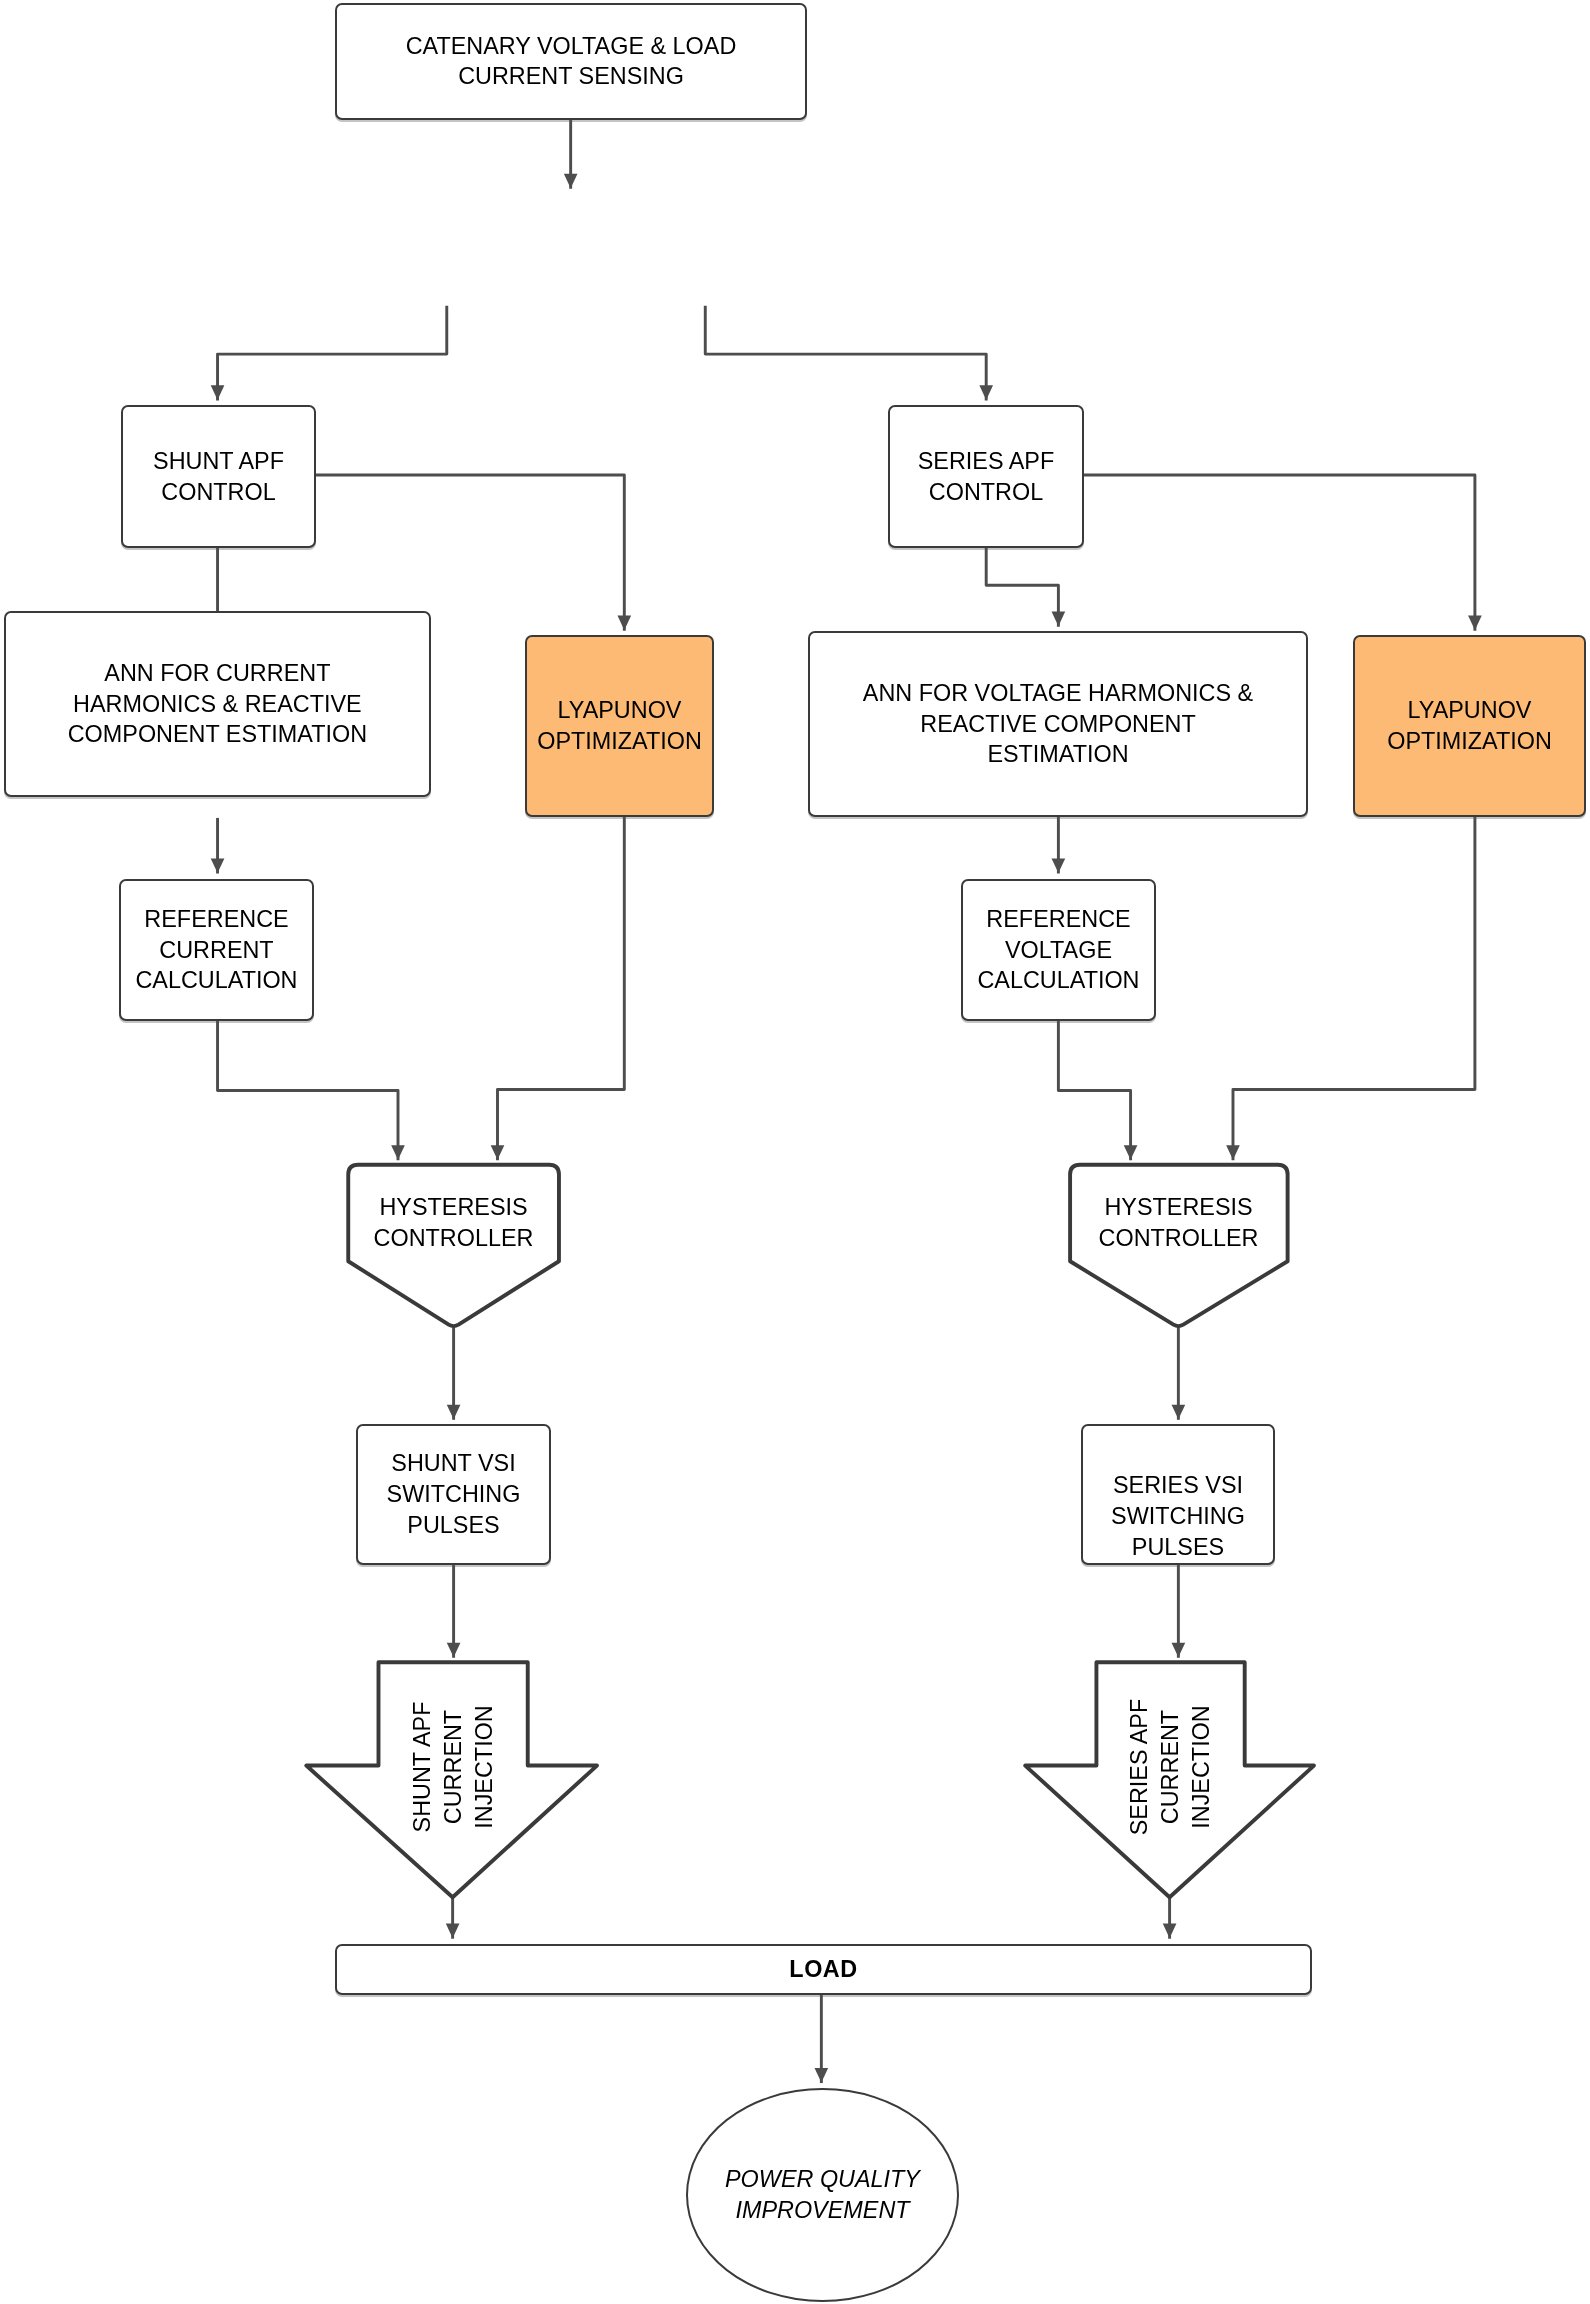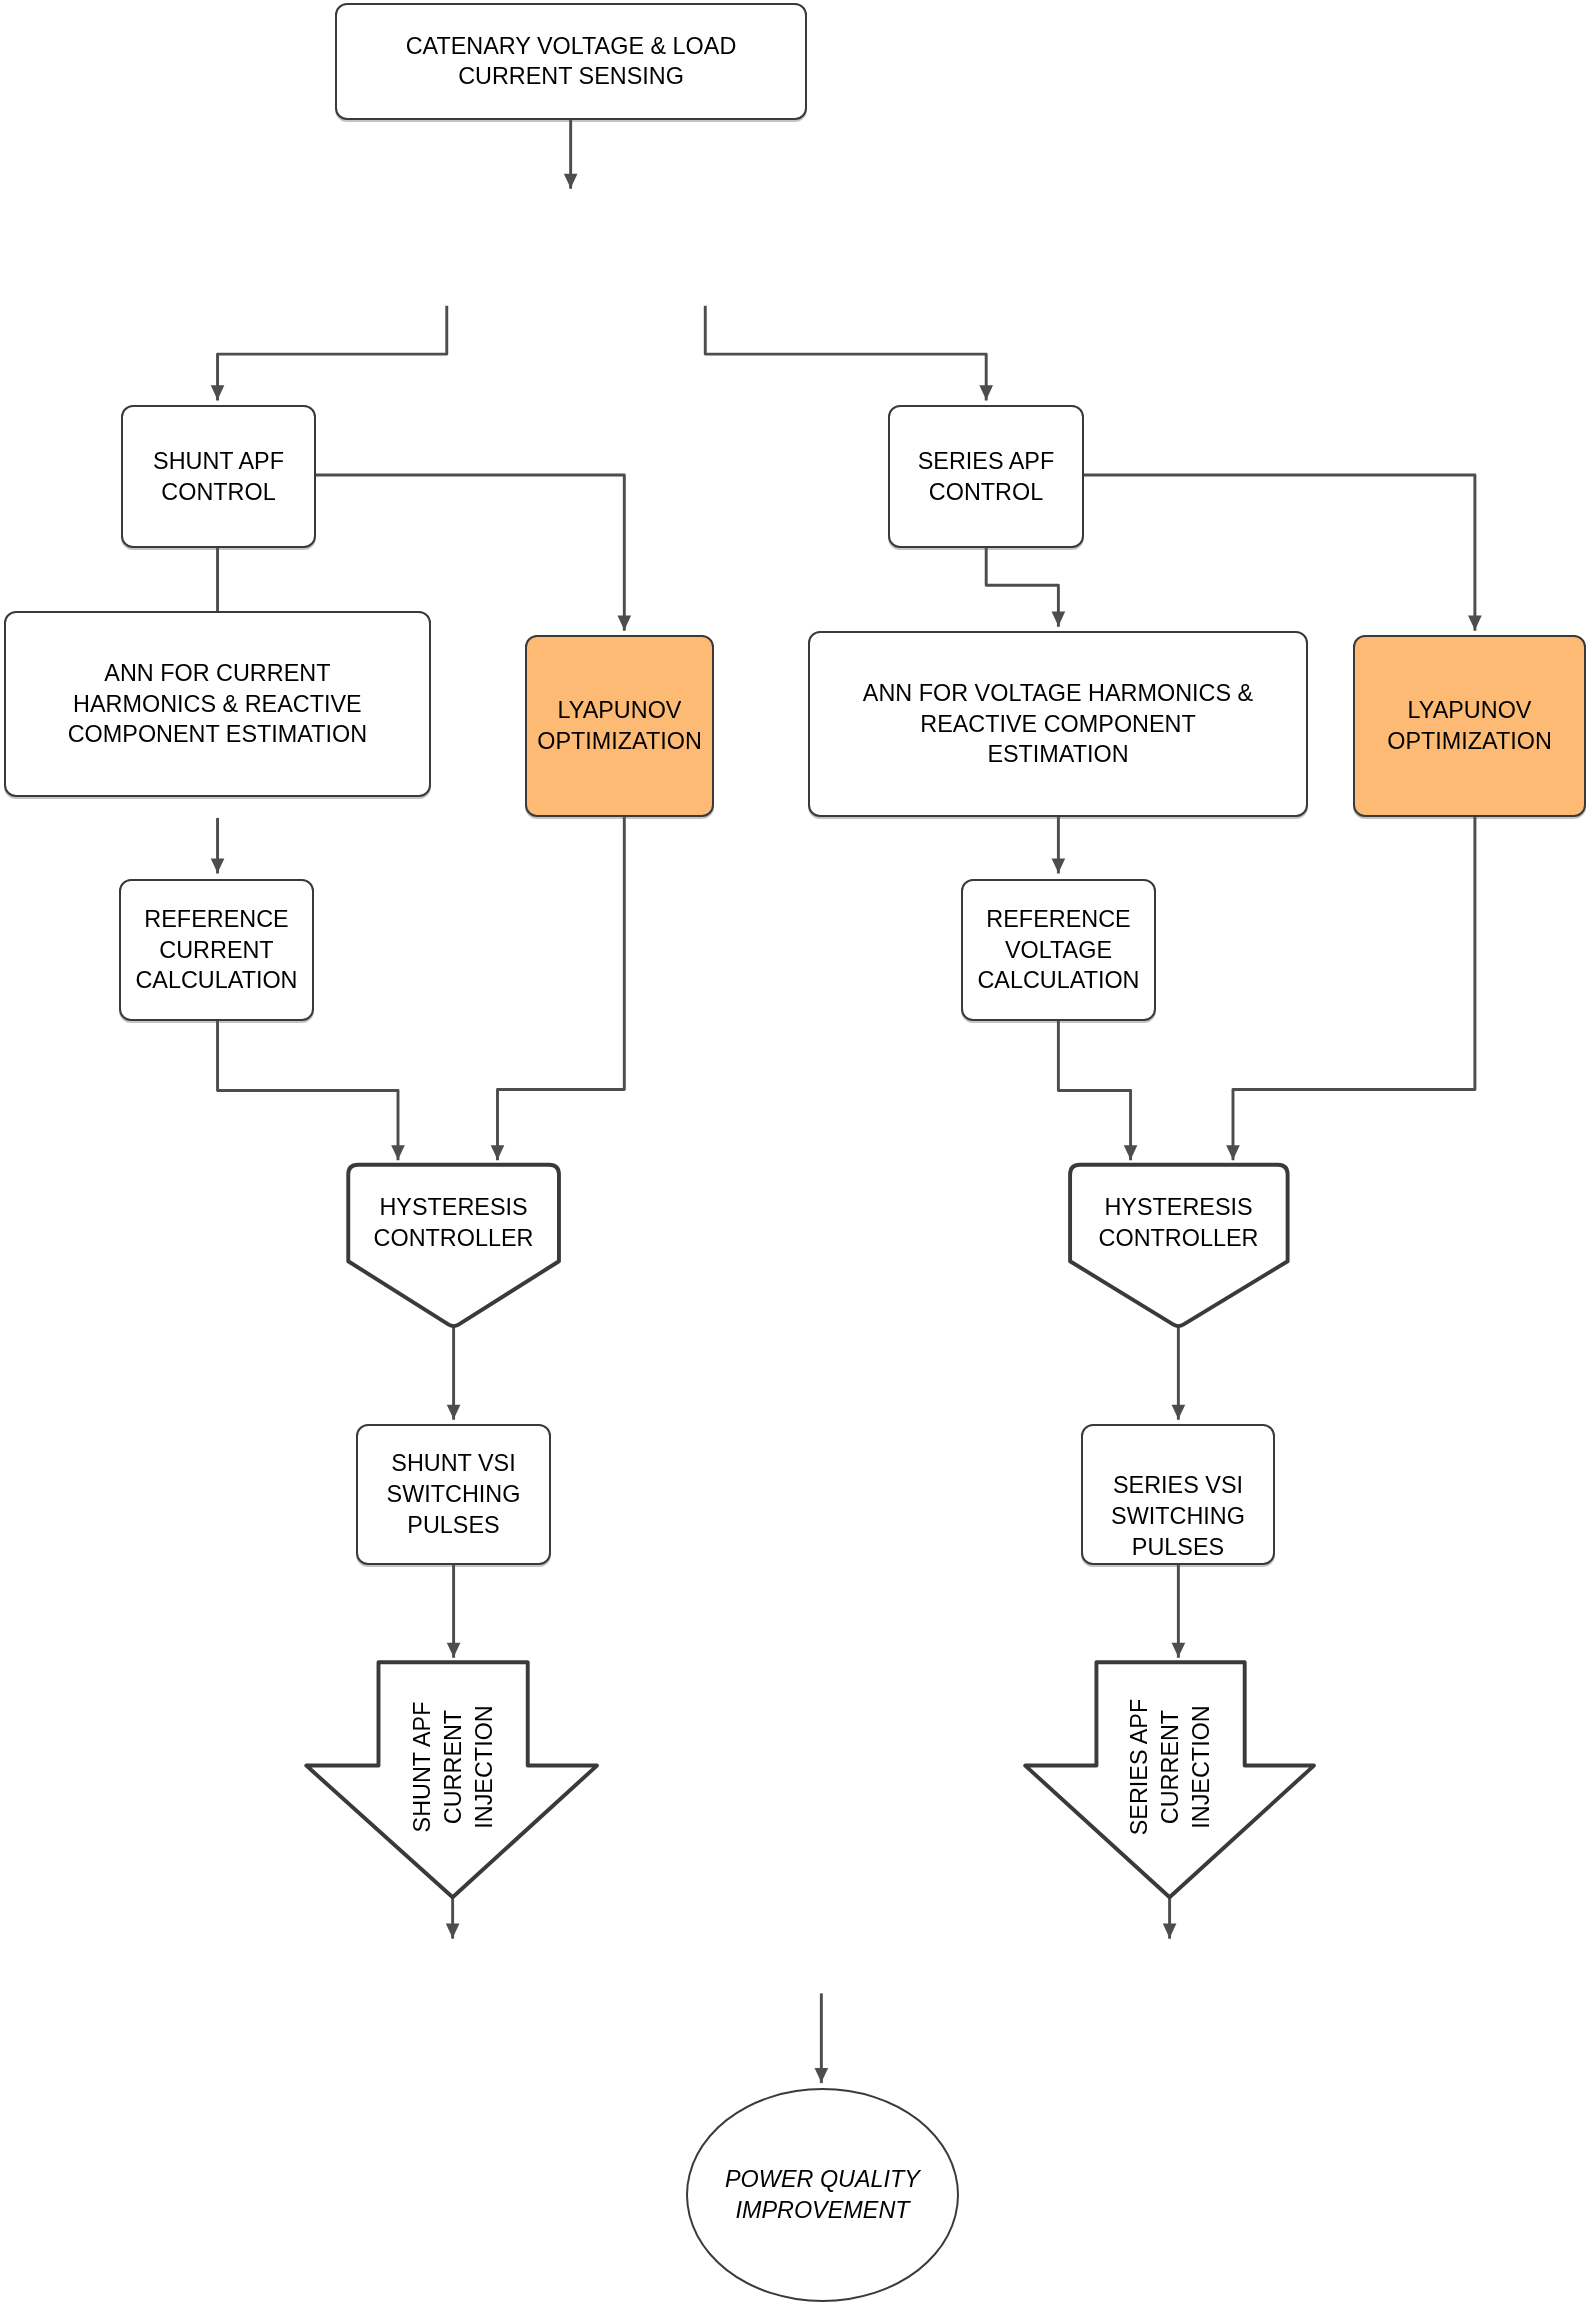--- a/index.html
+++ b/index.html
@@ -10,7 +10,7 @@
   svg.wires{position:absolute;left:0;top:0;}
   .node{
     position:absolute;box-sizing:border-box;
-    background:#ffffff;border:2.9px solid #3a3a3a;border-radius:12px;
+    background:#ffffff;border:2.9px solid #3a3a3a;border-radius:7px;
     display:flex;align-items:center;justify-content:center;text-align:center;
     font-size:23.4px;line-height:1.32;white-space:pre-line;
     box-shadow:0 2px 0 rgba(85,85,85,.35);

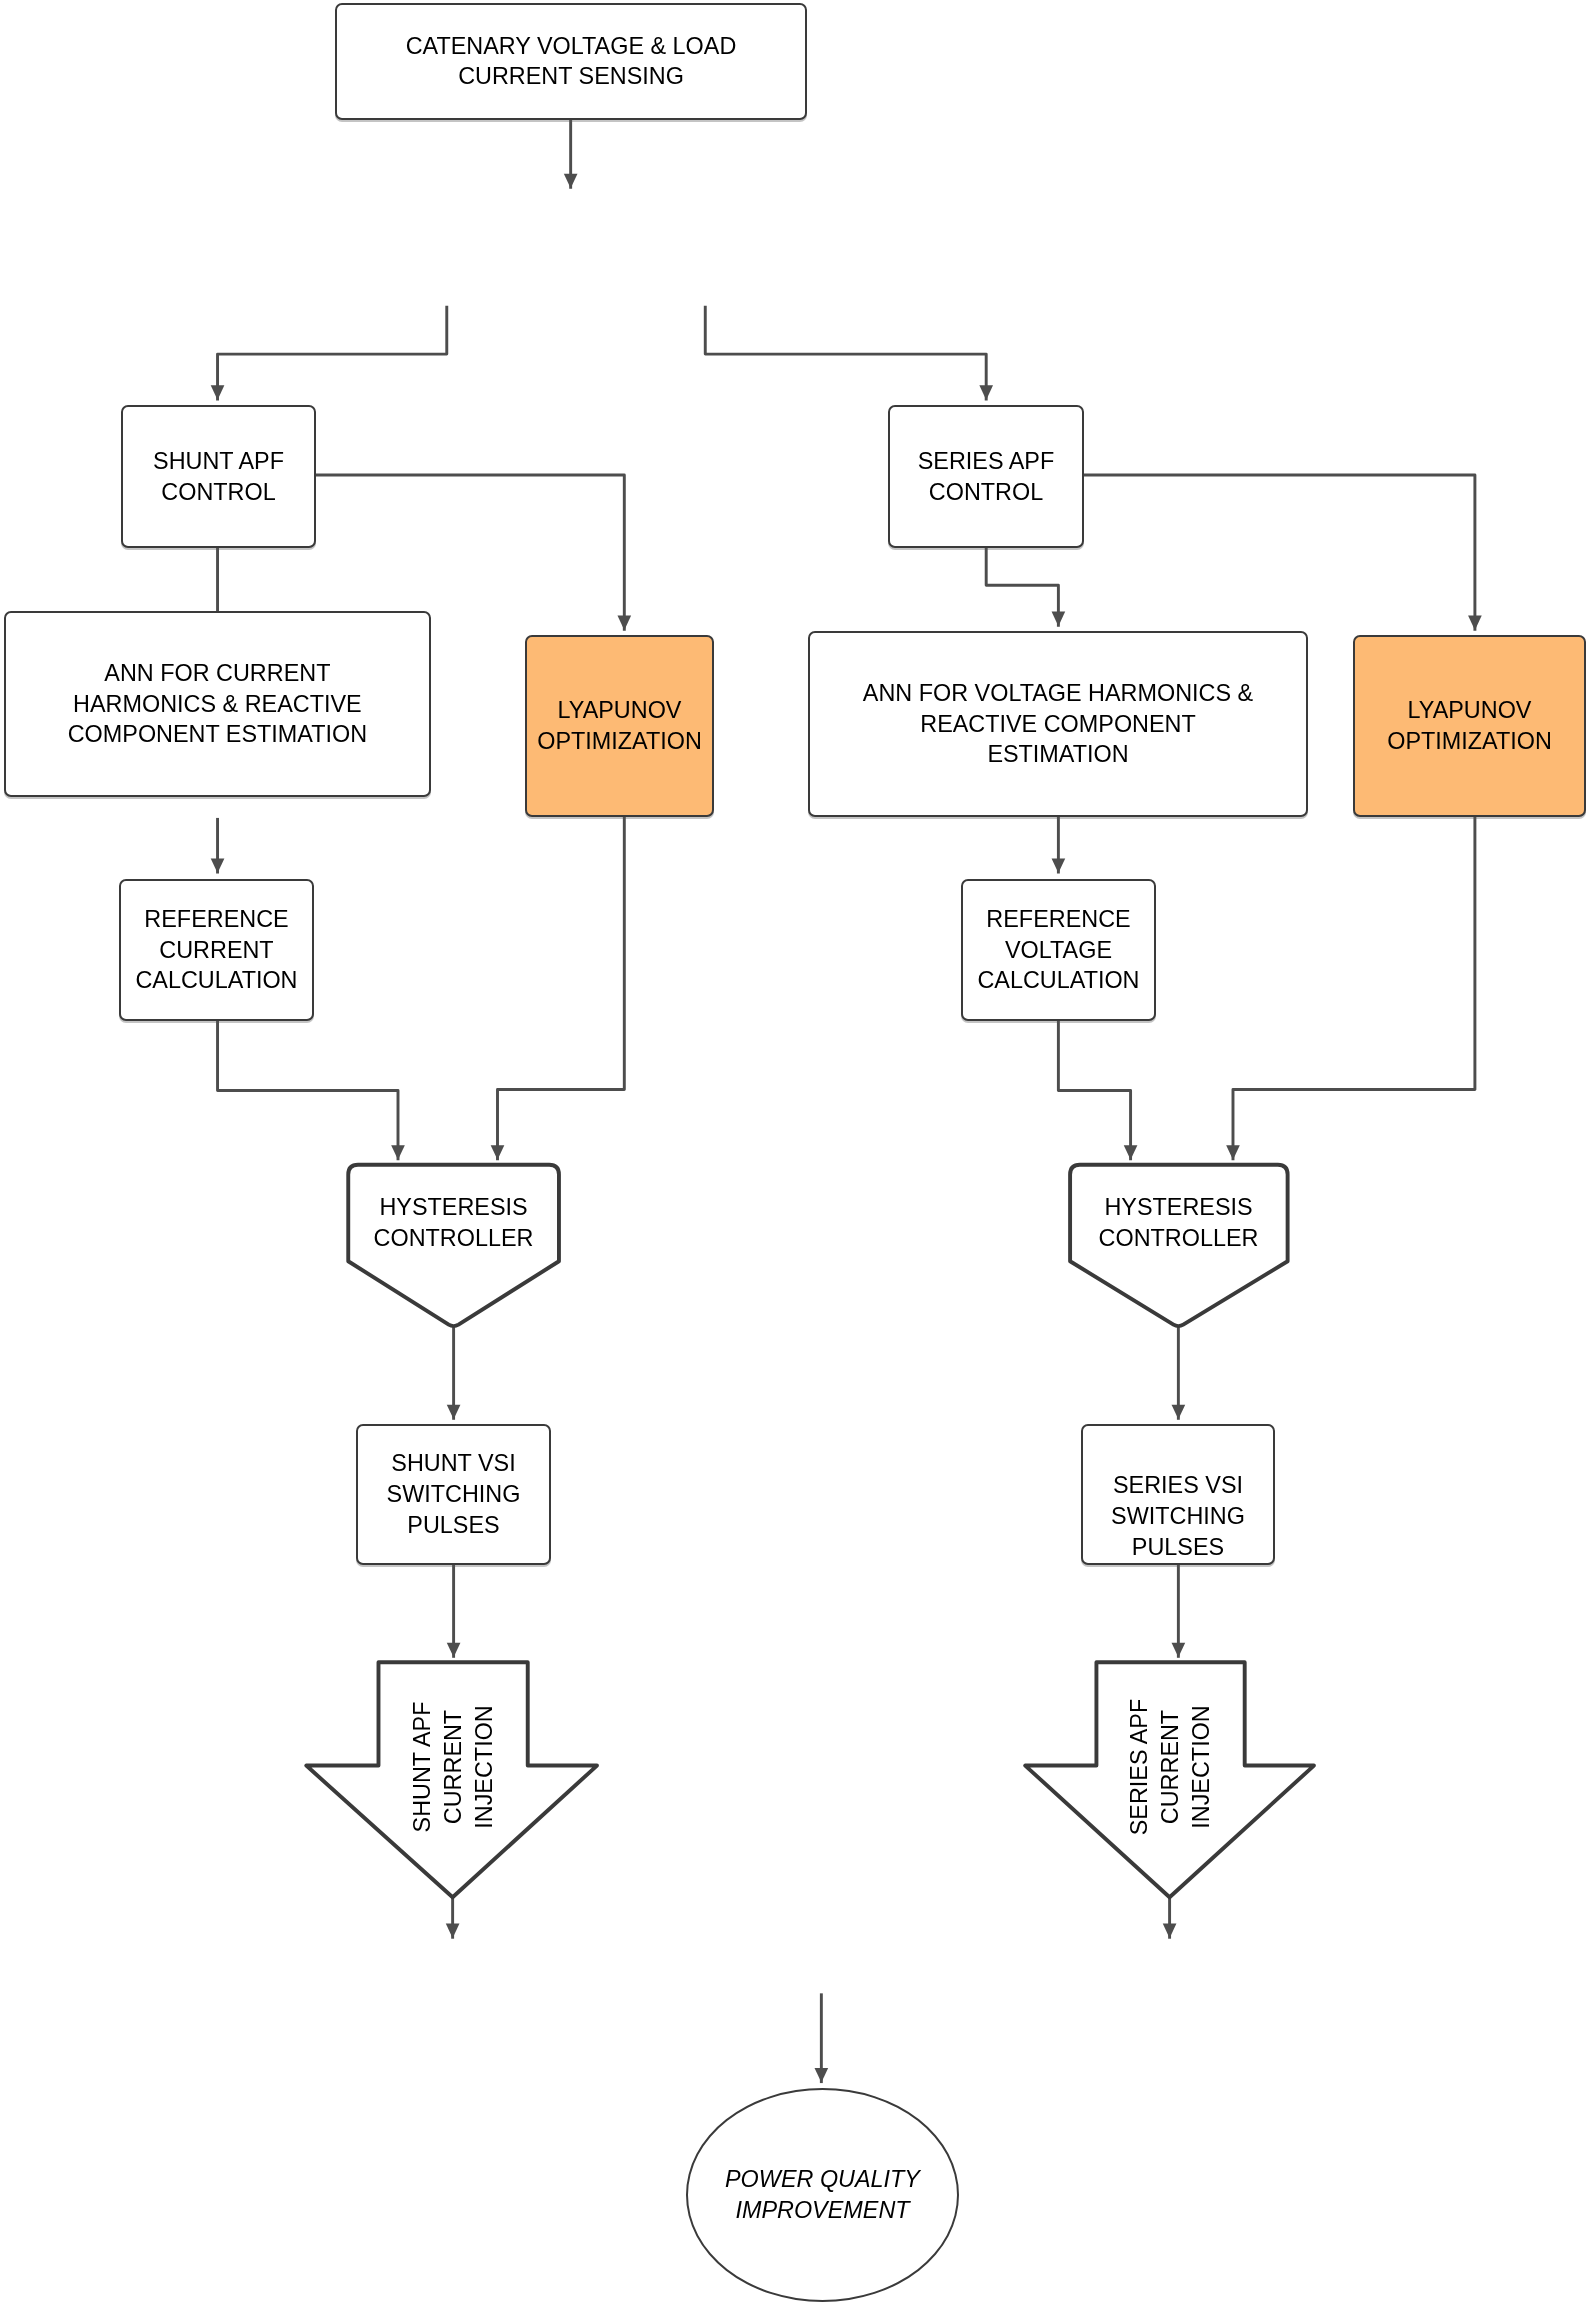--- a/index.html
+++ b/index.html
@@ -144,6 +144,9 @@
 CURRENT
 INJECTION</div>
 
+  <div class="node load-bar" style="left:335px;top:1944px;width:977px;height:51px;">
+    <span class="lbl">LOAD</span>
+  </div>
 
   <div class="node ellipse" style="left:686px;top:2088px;width:273px;height:214px;">
     <span class="lbl">POWER QUALITY

